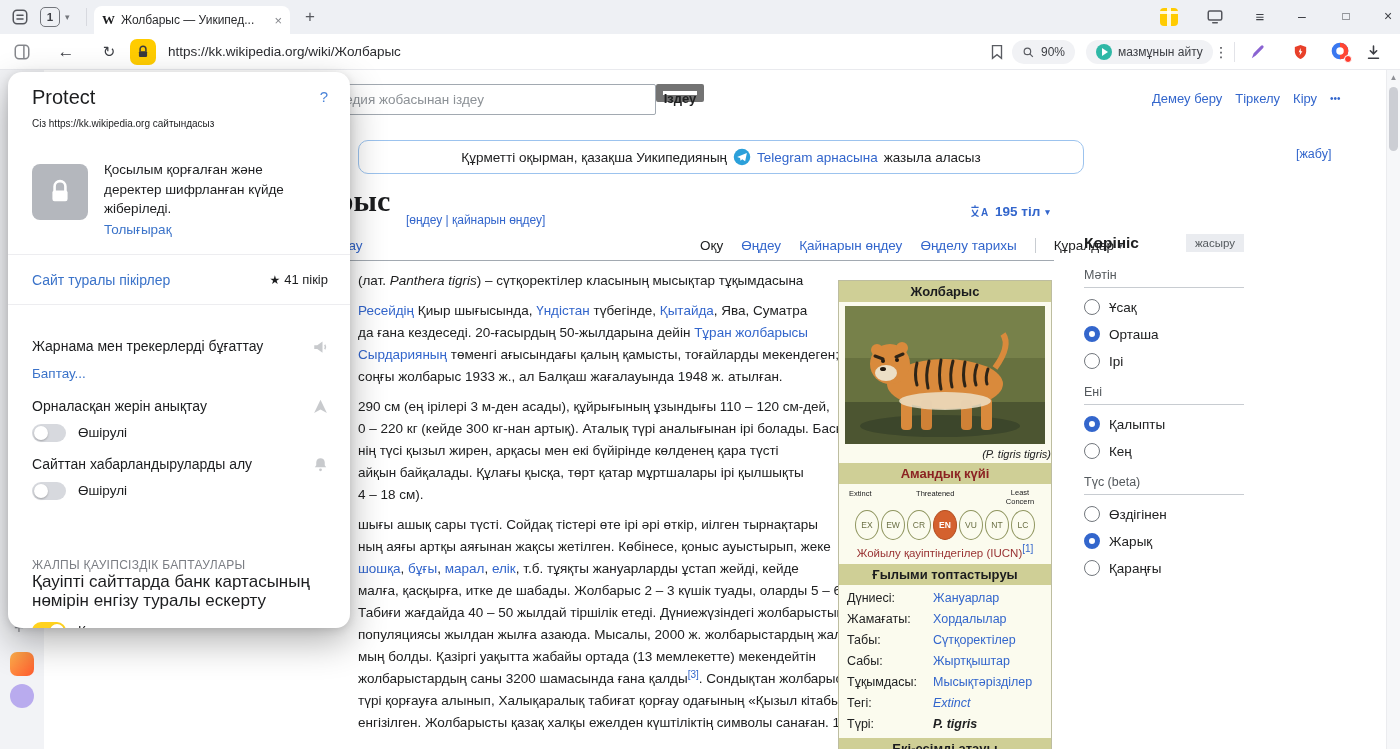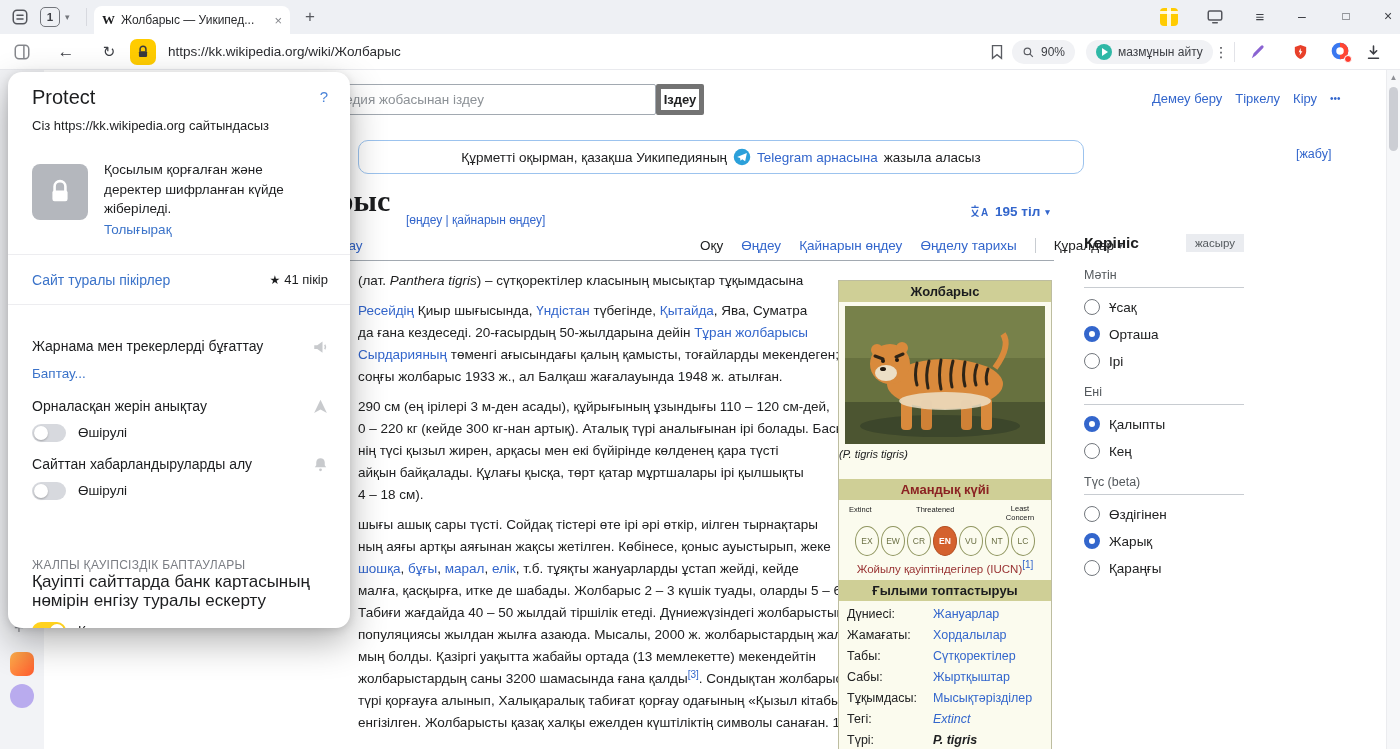--- a/index.html
+++ b/index.html
@@ -67,7 +67,7 @@
   .page{position:absolute;left:44px;top:70px;width:1342px;height:679px;background:#fff;overflow:hidden;font-size:13.5px;color:#202122;}
   .search-input{position:absolute;left:256px;top:14px;width:356px;height:31px;border:1px solid #a2a9b1;border-radius:2px;padding:0 8px;font-size:13.5px;font-family:"Liberation Sans",sans-serif;color:#202122;}
   .search-input::placeholder{color:#8c9196;}
-  .search-btn{position:absolute;left:612px;top:14px;width:48px;height:31px;border:5px solid #737373;background:#fff;font-size:13px;font-weight:bold;color:#202122;border-radius:2px;cursor:pointer;font-family:"Liberation Sans",sans-serif;}
+  .search-btn{position:absolute;left:612px;top:14px;width:48px;height:18px;border:7px solid #737373;background:#fff;font-size:13px;font-weight:bold;color:#202122;border-radius:2px;cursor:pointer;font-family:"Liberation Sans",sans-serif;}
   .top-links{position:absolute;left:1108px;top:21px;display:flex;gap:13px;font-size:13px;align-items:center;}
   .banner{position:absolute;left:314px;top:70px;width:726px;height:34px;border:1px solid #9cc3ee;border-radius:10px;display:flex;align-items:center;justify-content:center;gap:6px;font-size:13.5px;background:#fff;}
   .banner-close{position:absolute;left:1252px;top:77px;font-size:12.5px;}

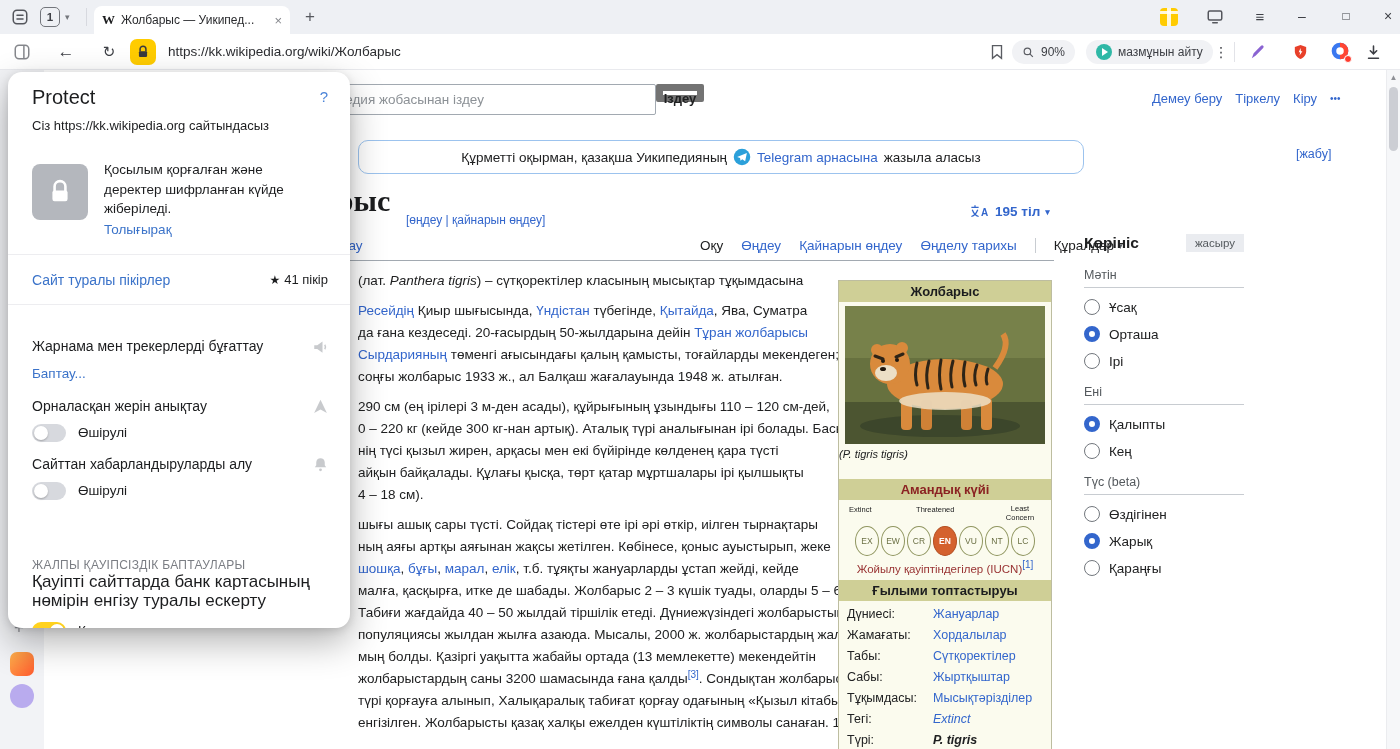--- a/index.html
+++ b/index.html
@@ -115,7 +115,7 @@
   .protect{position:absolute;left:8px;top:72px;width:342px;height:556px;background:#fff;border-radius:14px;box-shadow:0 14px 36px rgba(0,0,0,.30),0 2px 8px rgba(0,0,0,.12);z-index:60;color:#1c1d1f;overflow:hidden;}
   .pp-title{position:absolute;left:24px;top:14px;font-size:20px;font-weight:500;}
   .pp-help{position:absolute;right:22px;top:16px;font-size:15px;color:#4b84d8;cursor:pointer;}
-  .pp-site{position:absolute;left:24px;top:46px;font-size:13px;}
+  .pp-site{position:absolute;left:24px;top:46px;font-size:10px;}
   .pp-lockbox{position:absolute;left:24px;top:92px;width:56px;height:56px;background:#b4b7bd;border-radius:8px;display:flex;align-items:center;justify-content:center;}
   .pp-secure{position:absolute;left:96px;top:88px;width:218px;font-size:13.5px;line-height:19.5px;}
   .pp-more{position:absolute;left:96px;top:150px;font-size:13.5px;color:#3b73c9;}

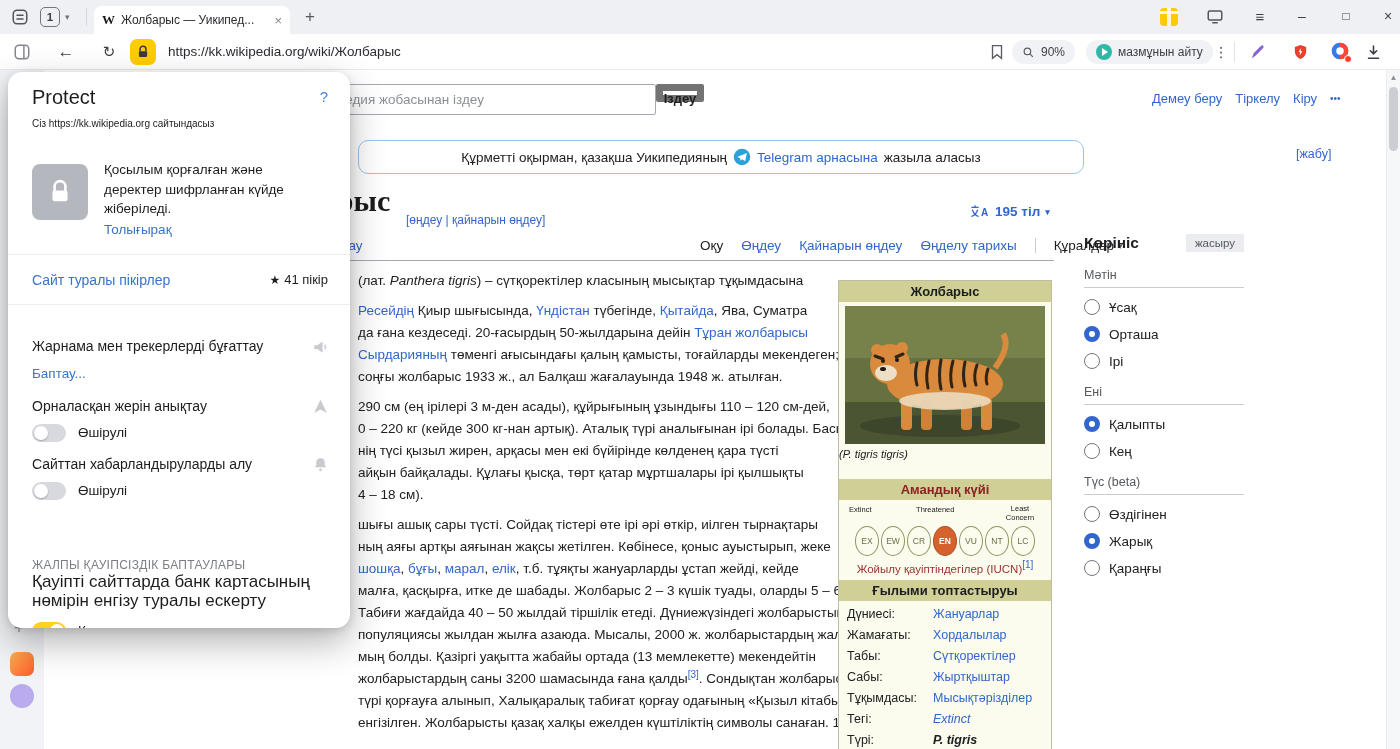--- a/index.html
+++ b/index.html
@@ -89,7 +89,7 @@
   .ib-h{background:#cfcf96;text-align:center;font-weight:bold;padding:3px 2px;font-size:13px;color:#1b1c1e;}
   .ib-h.status-h{color:#8b2222;}
   .ib-imgwrap{padding:4px 5px 1px;text-align:center;}
-  .ib-cap{text-align:left;font-size:11px;padding-bottom:19px;font-style:italic;}
+  .ib-cap{text-align:right;font-size:11px;padding-bottom:3px;font-style:italic;}
   .ib-status{padding:5px 6px 0;}
   .ib-labels{display:flex;justify-content:space-between;font-size:7.5px;color:#202122;align-items:flex-start;padding:0 4px;}
   .ib-labels .twoline{width:42px;text-align:center;line-height:1.15;}

